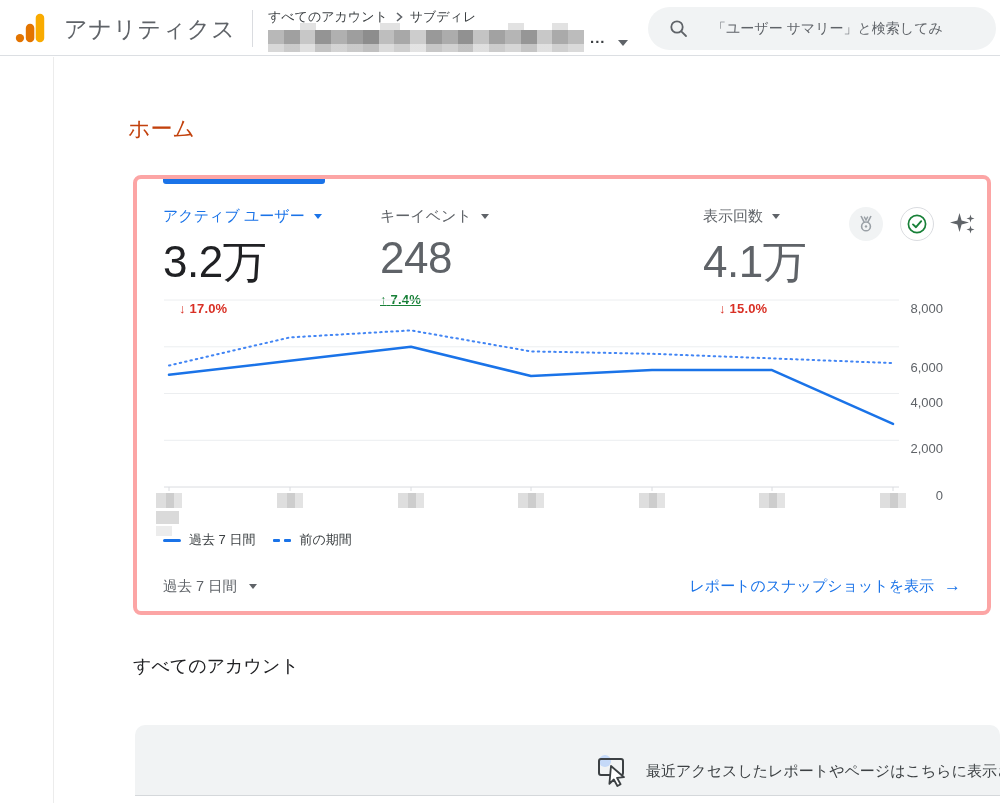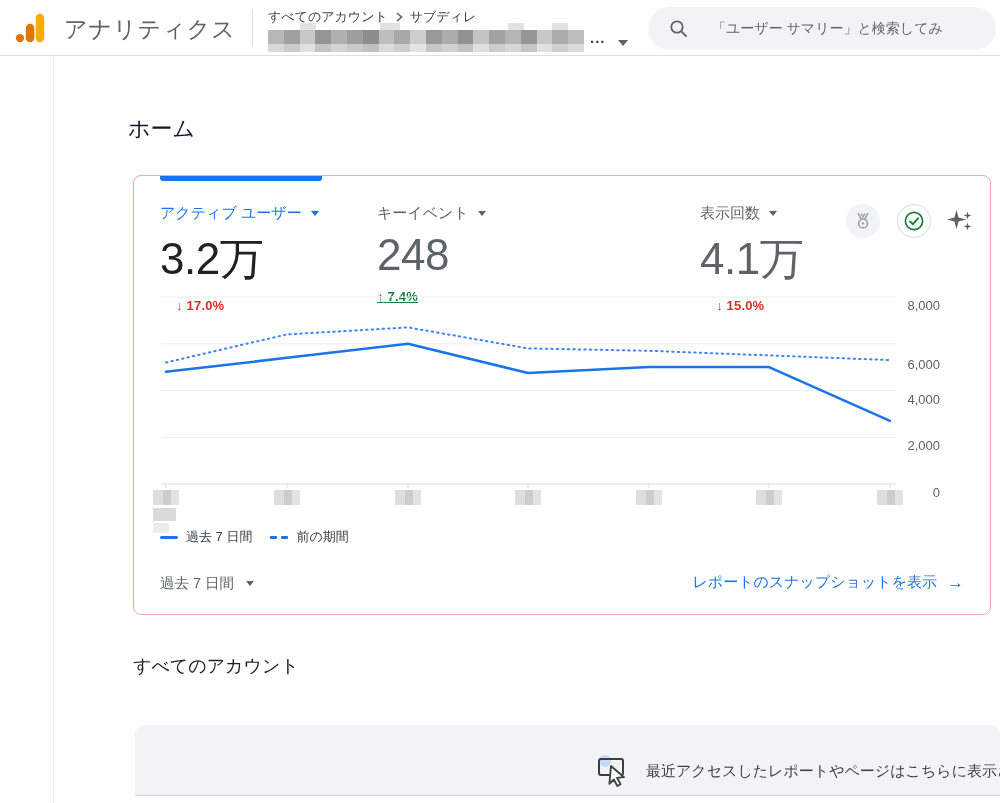--- a/index.html
+++ b/index.html
@@ -41,7 +41,7 @@
   .home-btn { left:7px; top:80px; width:40px; height:40px; border-radius:50%; background:#1a73e8;
               display:flex; align-items:center; justify-content:center; }
   
-  .page-title { position:absolute; left:128px; top:114px; font-size:22px; color:#0f172a; }
+  .page-title { position:absolute; left:128px; top:114px; font-size:22px; color:#c2410c; }
   .overview-card { position:absolute; left:133px; top:175px; width:858px; height:440px; background:#fff;
                    border:1px solid #fca5a5; border-radius:8px; }
   .tab-indicator { position:absolute; left:26px; top:0; width:162px; height:5px; background:#1a73e8;

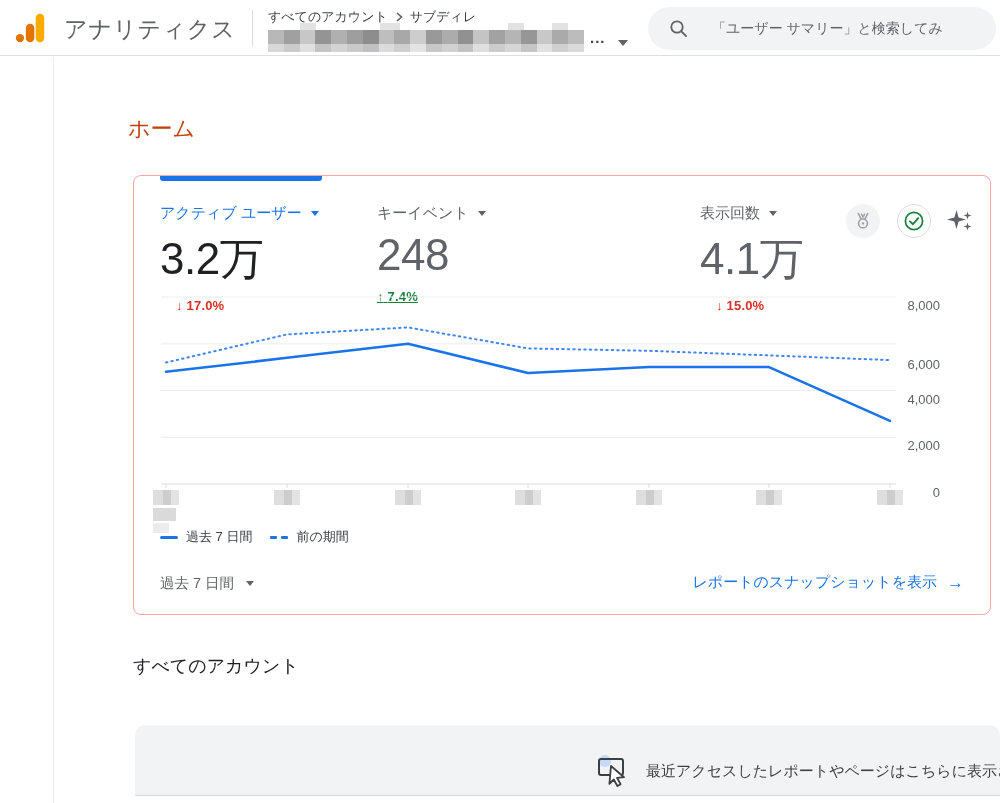--- a/index.html
+++ b/index.html
@@ -43,7 +43,7 @@
   
   .page-title { position:absolute; left:128px; top:114px; font-size:22px; color:#c2410c; }
   .overview-card { position:absolute; left:133px; top:175px; width:858px; height:440px; background:#fff;
-                   border:1px solid #fca5a5; border-radius:8px; }
+                   border:4px solid #fca5a5; border-radius:8px; }
   .tab-indicator { position:absolute; left:26px; top:0; width:162px; height:5px; background:#1a73e8;
                    border-radius:0 0 3px 3px; }
   .metric { position:absolute; top:27px; cursor:pointer; }

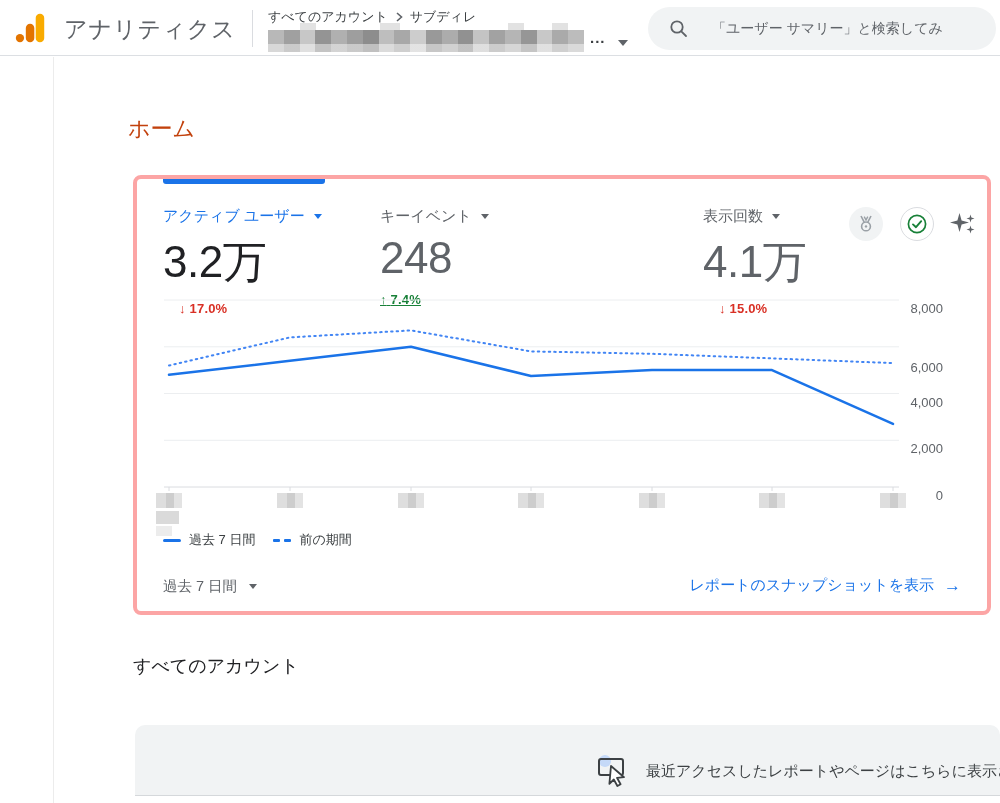--- a/index.html
+++ b/index.html
@@ -79,7 +79,7 @@
   .sw-dash span { width:7px; height:3px; background:#1a73e8; border-radius:1px; }
   .range-dd { position:absolute; left:26px; top:398px; display:flex; align-items:center; gap:12px;
               font-size:14.5px; color:#5f6368; cursor:pointer; }
-  .snapshot-link { position:absolute; right:26px; top:397px; display:flex; align-items:flex-start; gap:10px;
+  .snapshot-link { position:absolute; right:26px; top:397px; display:flex; align-items:center; gap:10px;
                    font-size:15px; color:#1a73e8; cursor:pointer; }
   .snapshot-link .arr { font-size:17px; }
   

